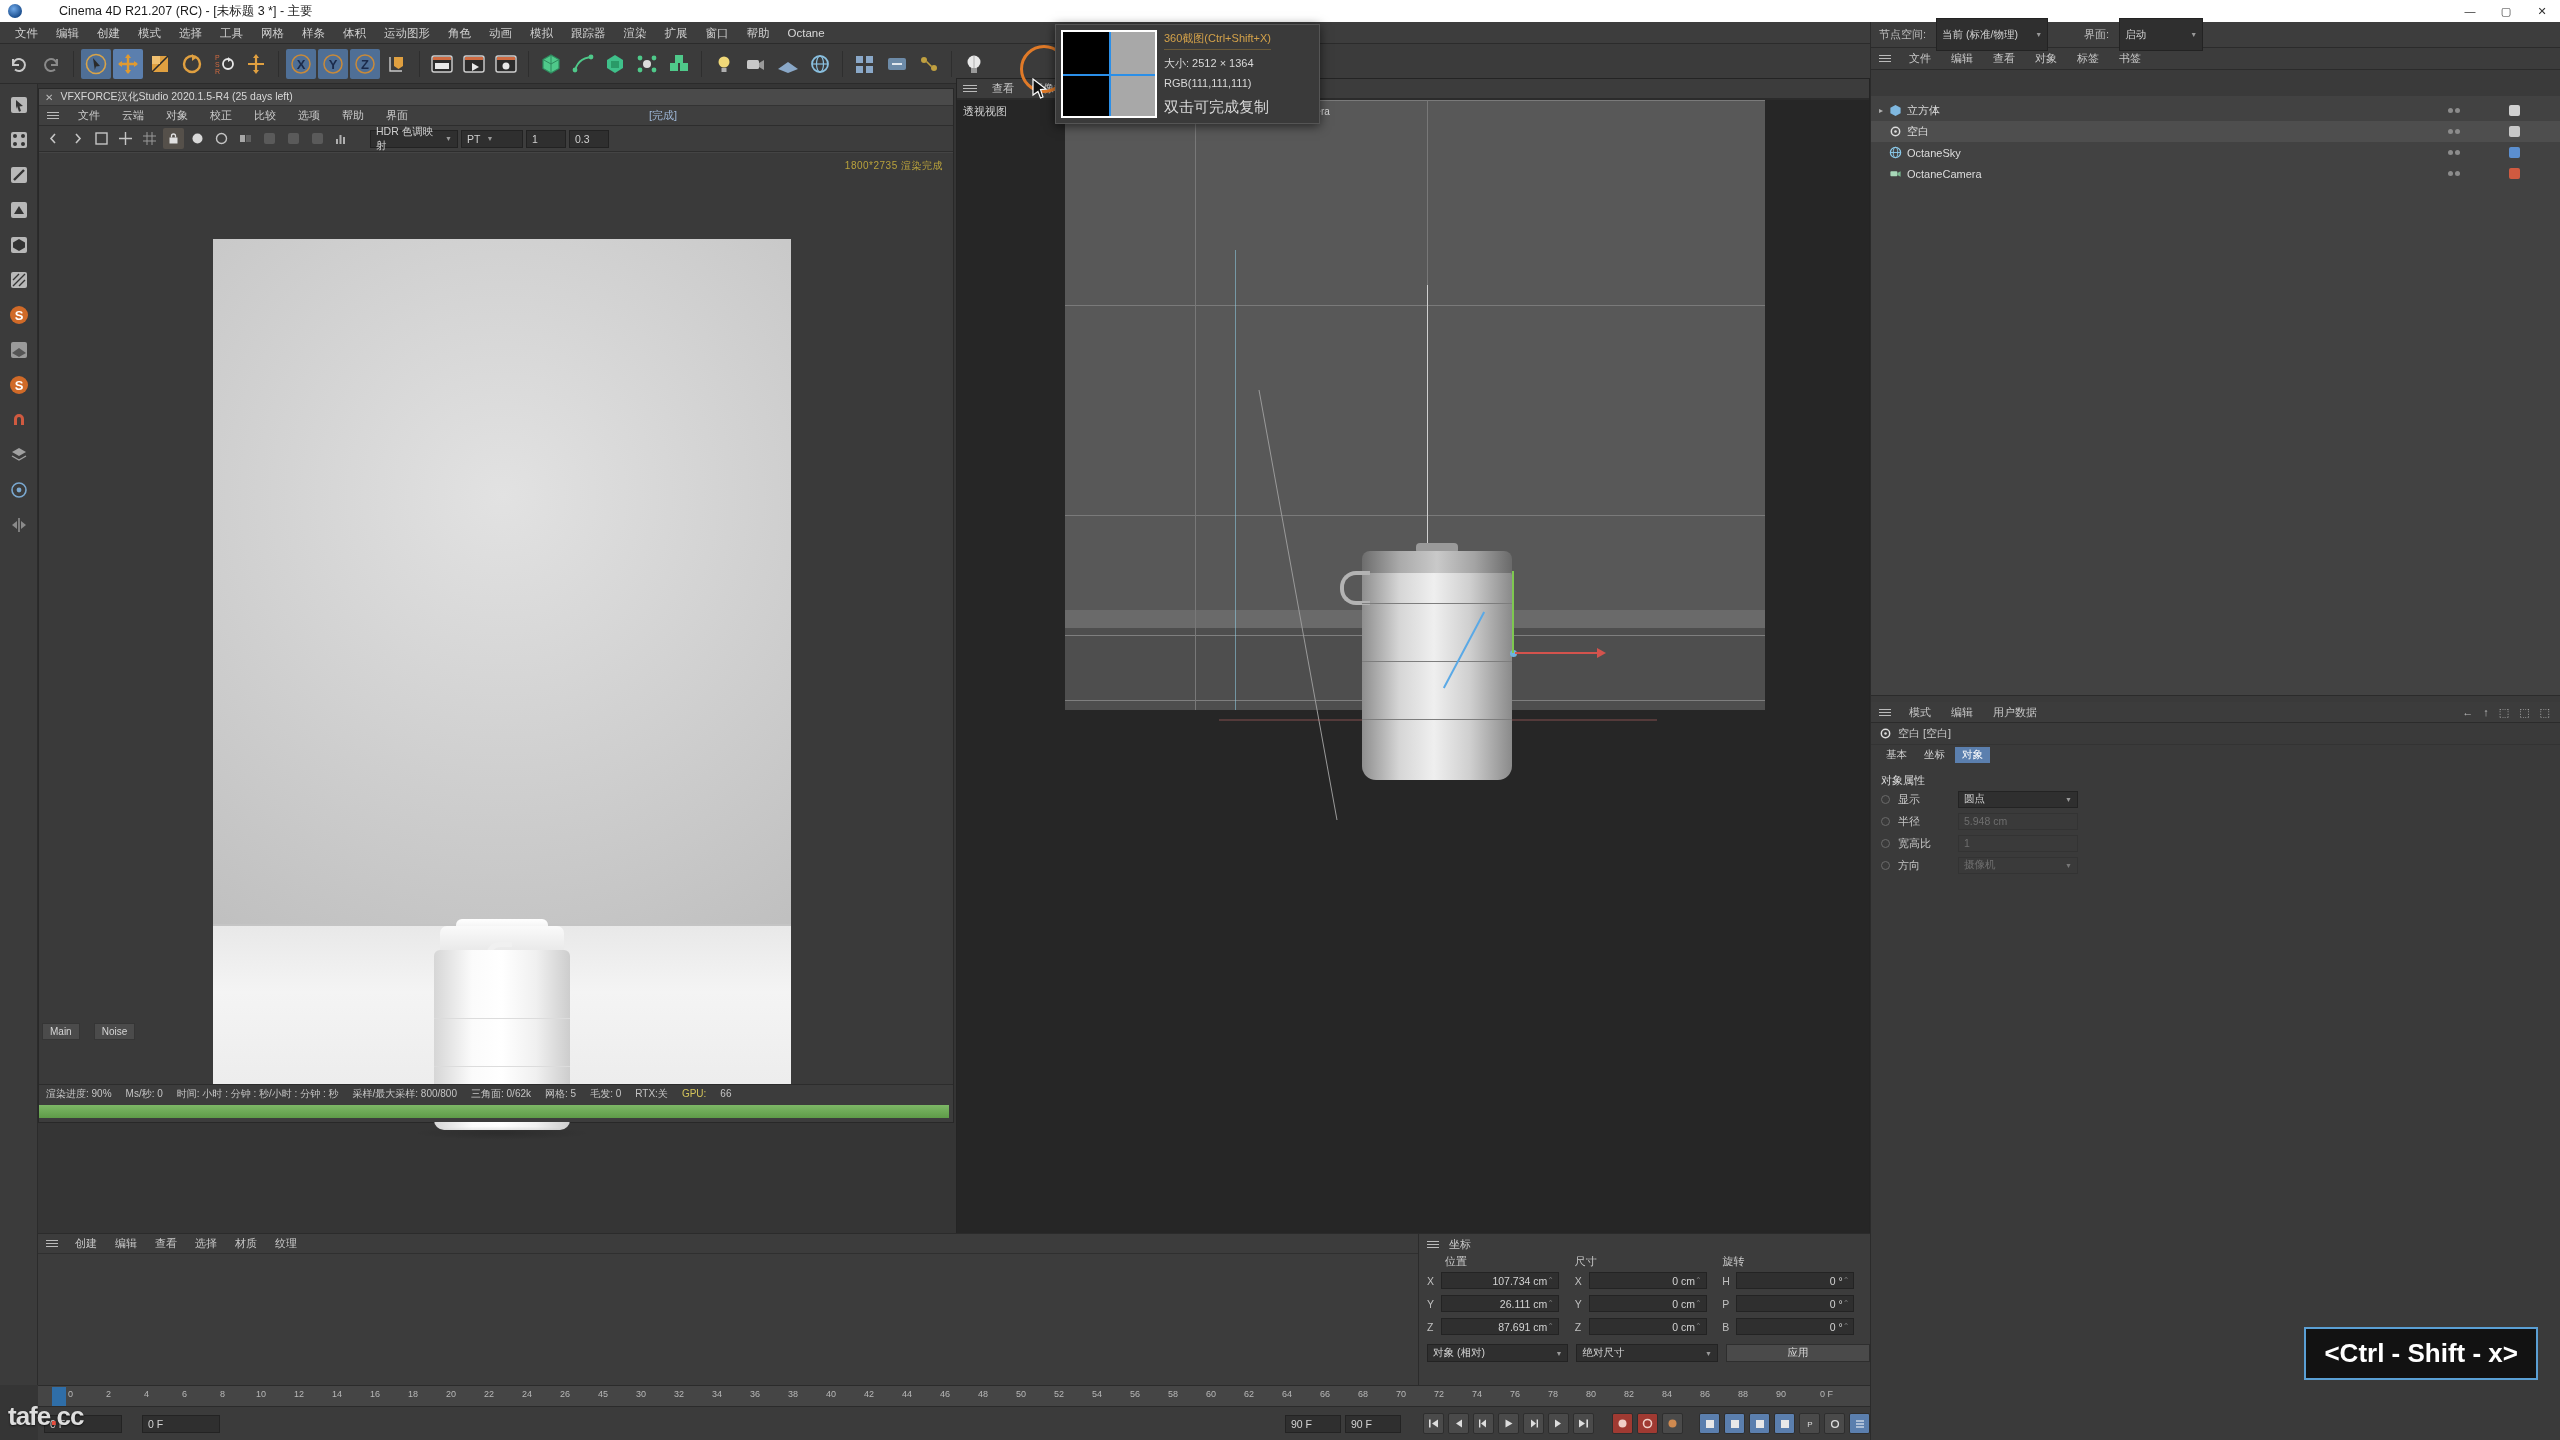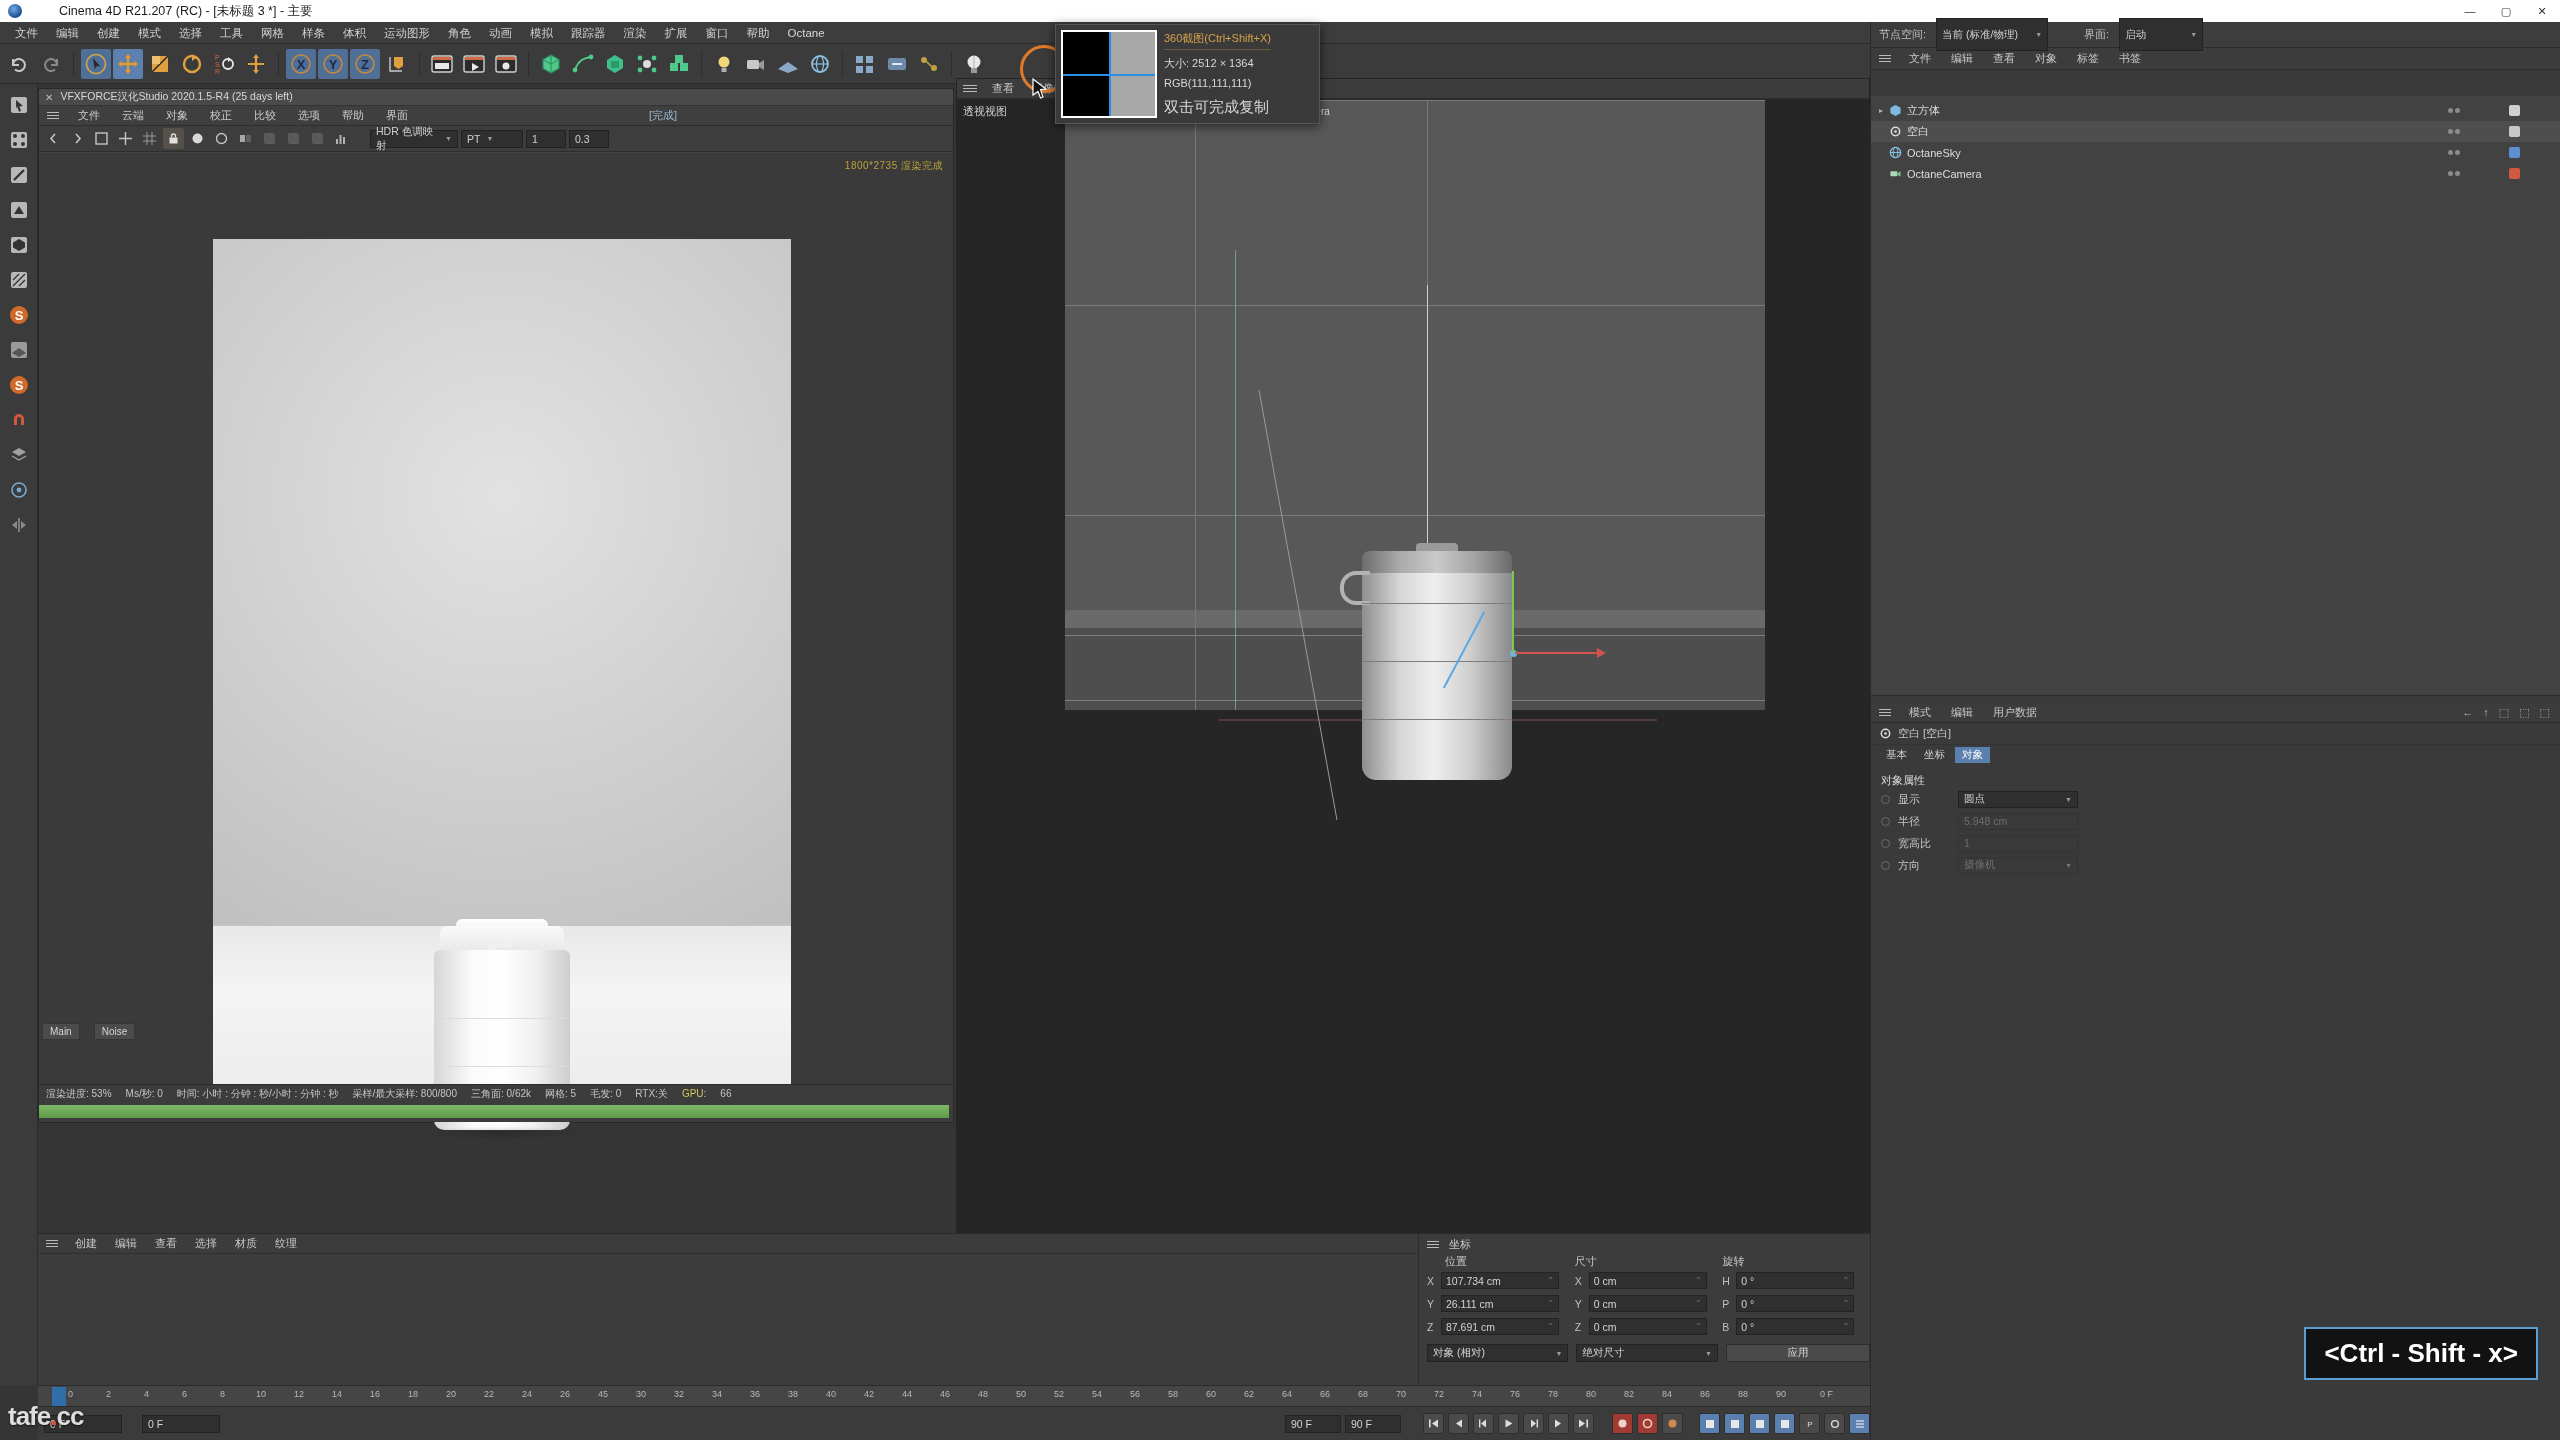--- a/index.html
+++ b/index.html
@@ -727,7 +727,7 @@
     </div>
 
     <div class="rstatus">
-      <span>渲染进度: 53%</span>
+      <span>渲染进度: 90%</span>
       <span>Ms/秒: 0</span>
       <span>时间: 小时 : 分钟 : 秒/小时 : 分钟 : 秒</span>
       <span>采样/最大采样: 800/800</span>

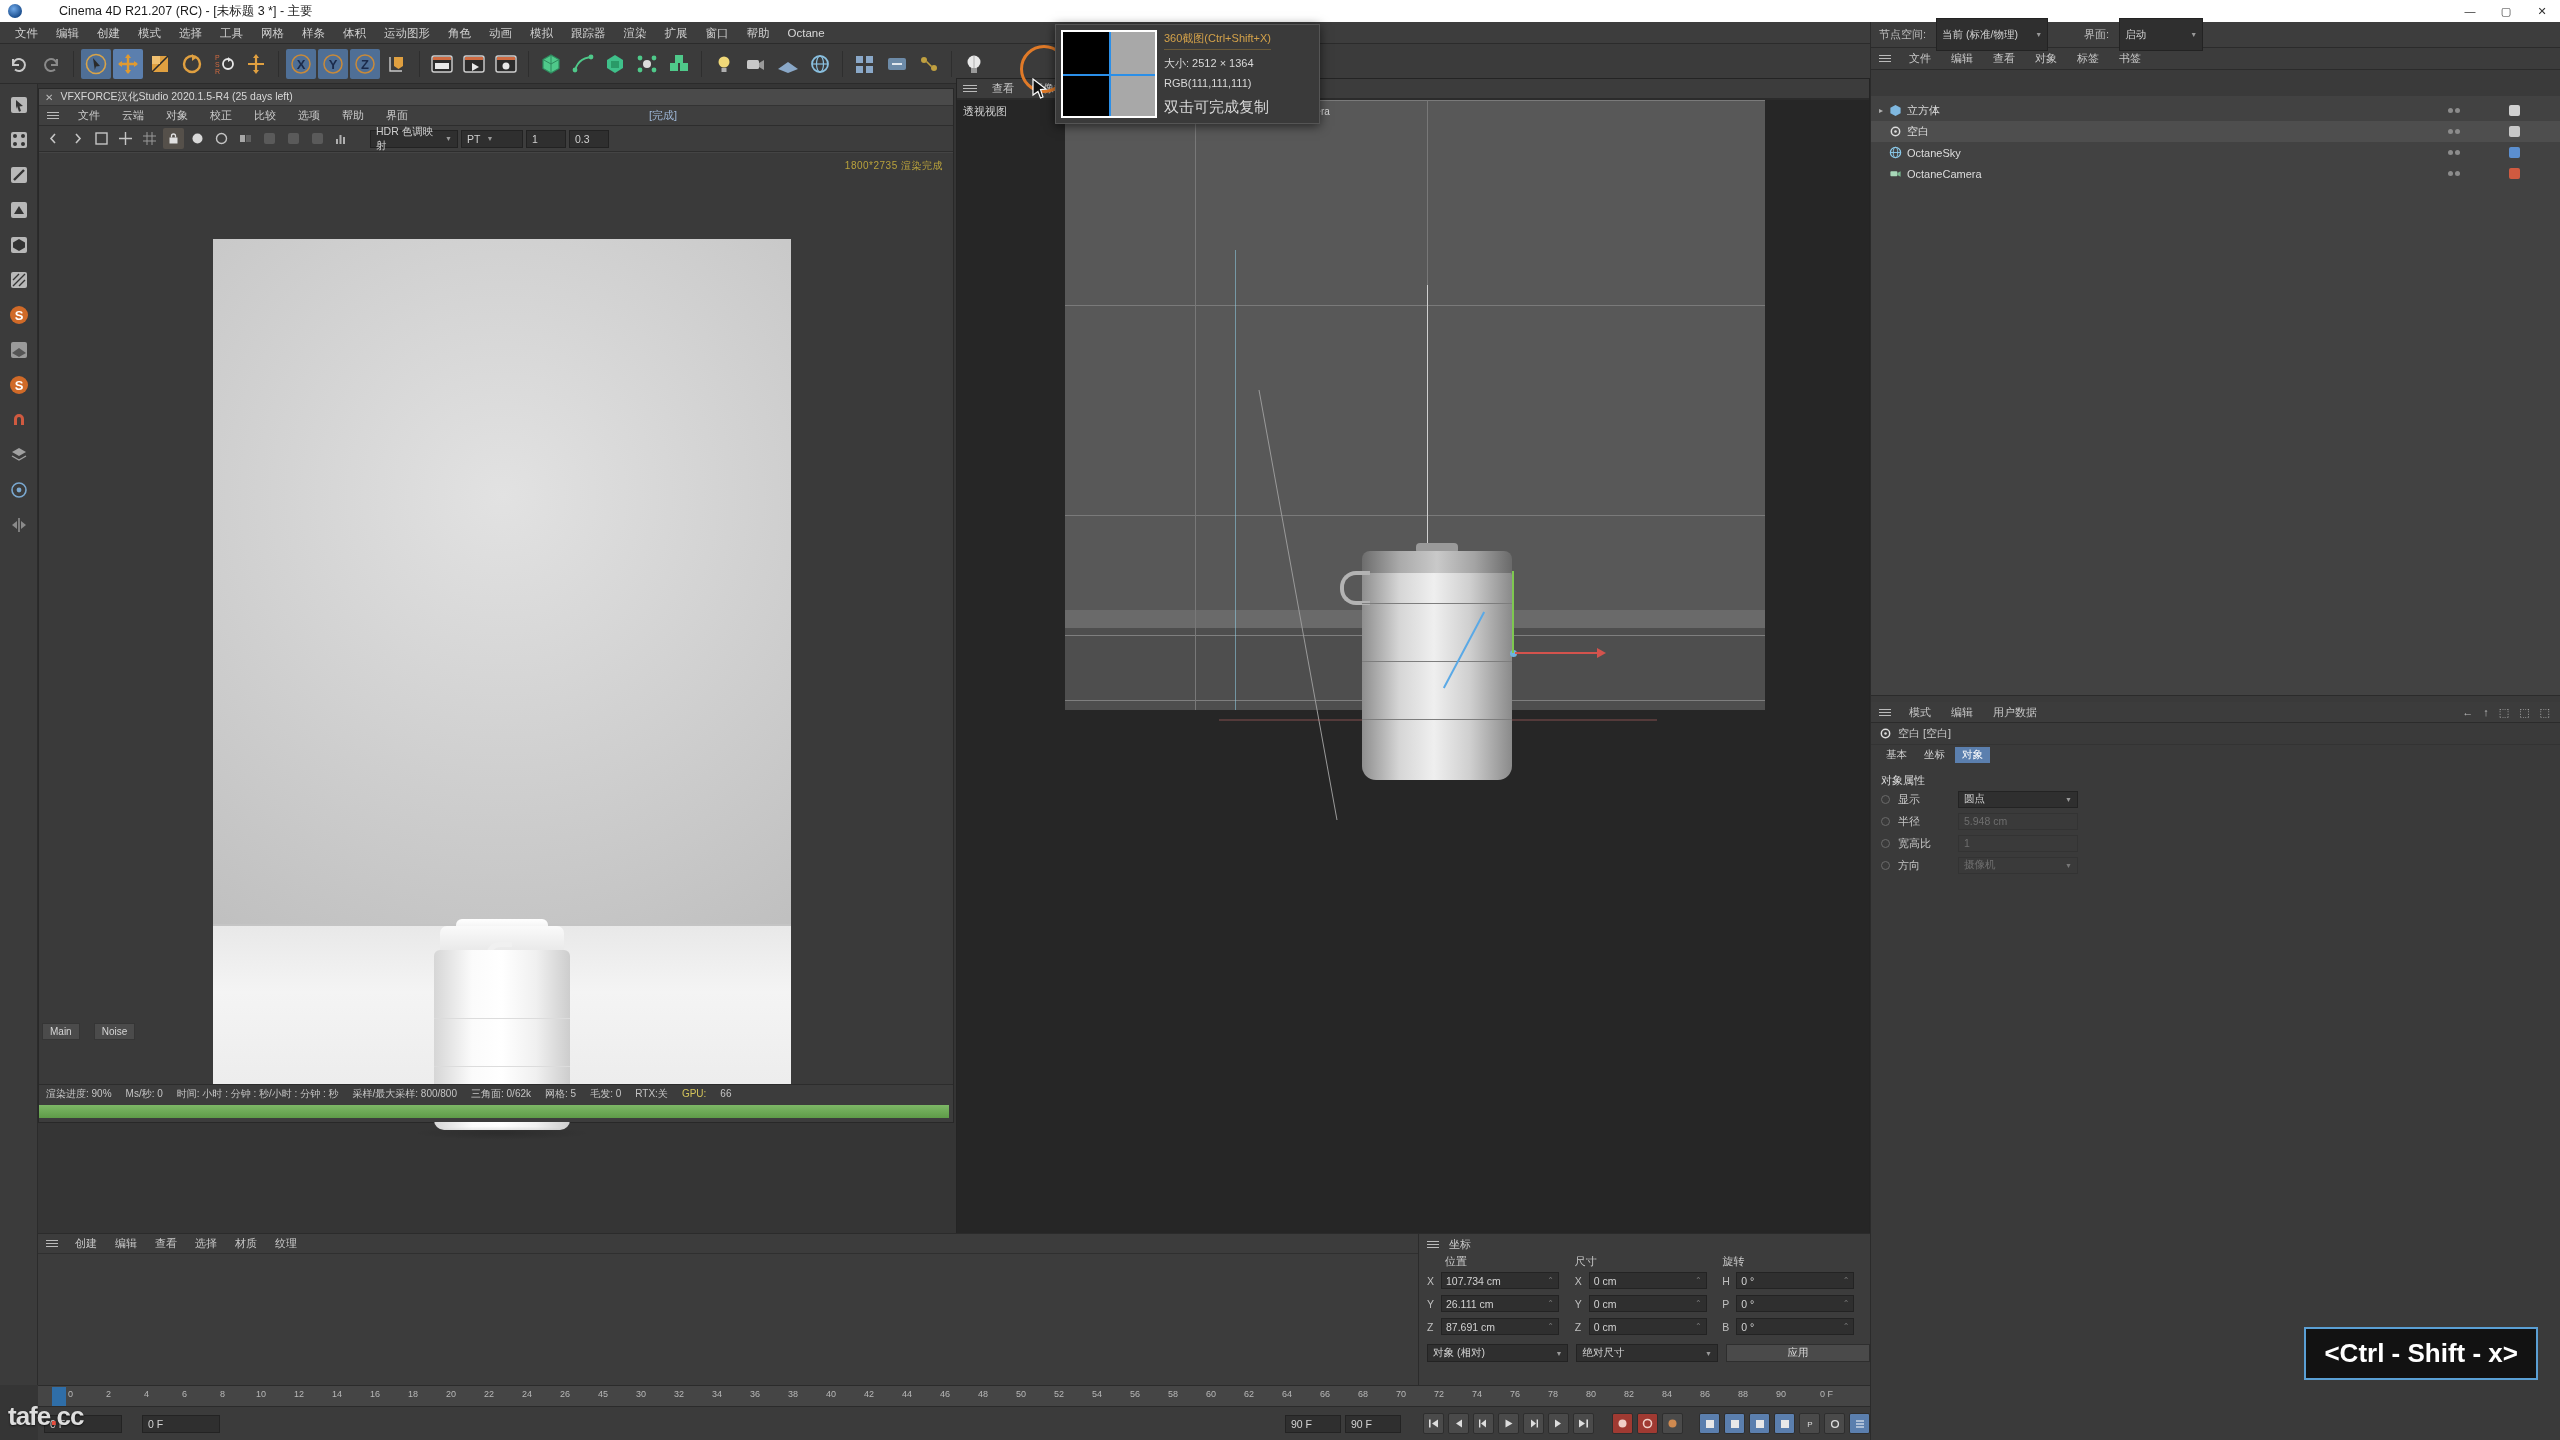--- a/index.html
+++ b/index.html
@@ -209,7 +209,7 @@
   .co-cell { display:flex; align-items:center; width:150px; gap:5px; }
   .co-cell .lb { width:9px; font-size:10.5px; color:#c0c0c0; }
   .co-inp { height:17px; width:118px; background:#2f2f2f; border:1px solid #232323; color:#d3d3d3;
-      font-size:10.5px; display:flex; align-items:center; justify-content:space-between; padding:0 4px; }
+      font-size:10.5px; display:flex; align-items:center; justify-content:flex-end; padding:0 4px; }
   .co-foot { display:flex; align-items:center; padding-left:8px; gap:8px; margin-top:6px; }
   .co-sel { height:18px; width:145px; background:#2f2f2f; border:1px solid #232323; color:#d3d3d3;
       font-size:10.5px; display:flex; align-items:center; justify-content:space-between; padding:0 5px; }

